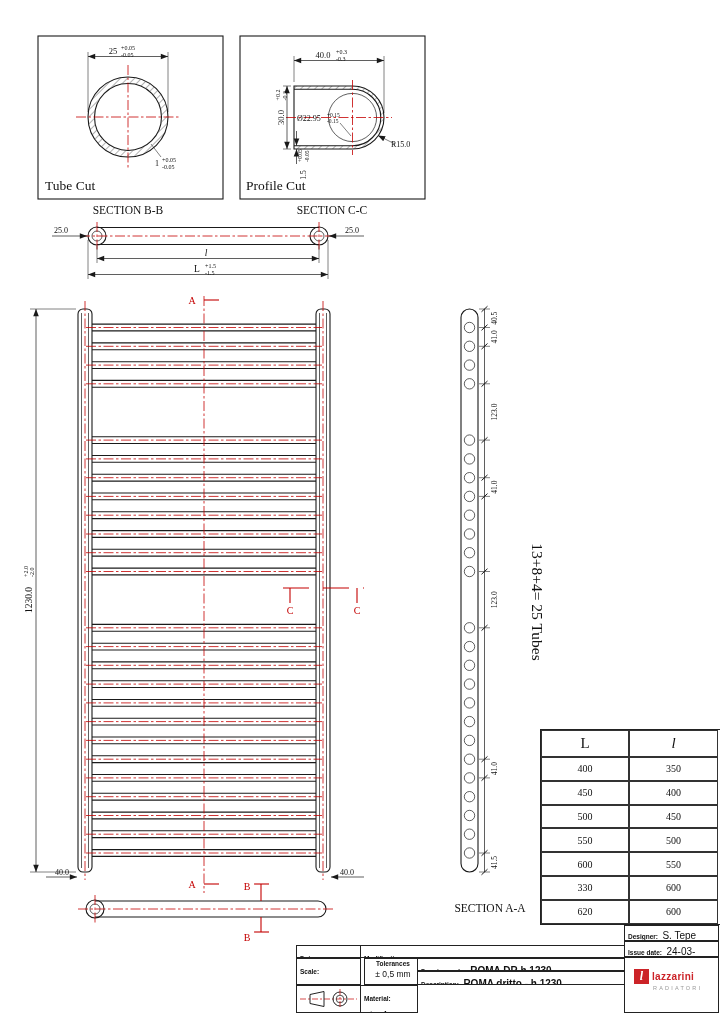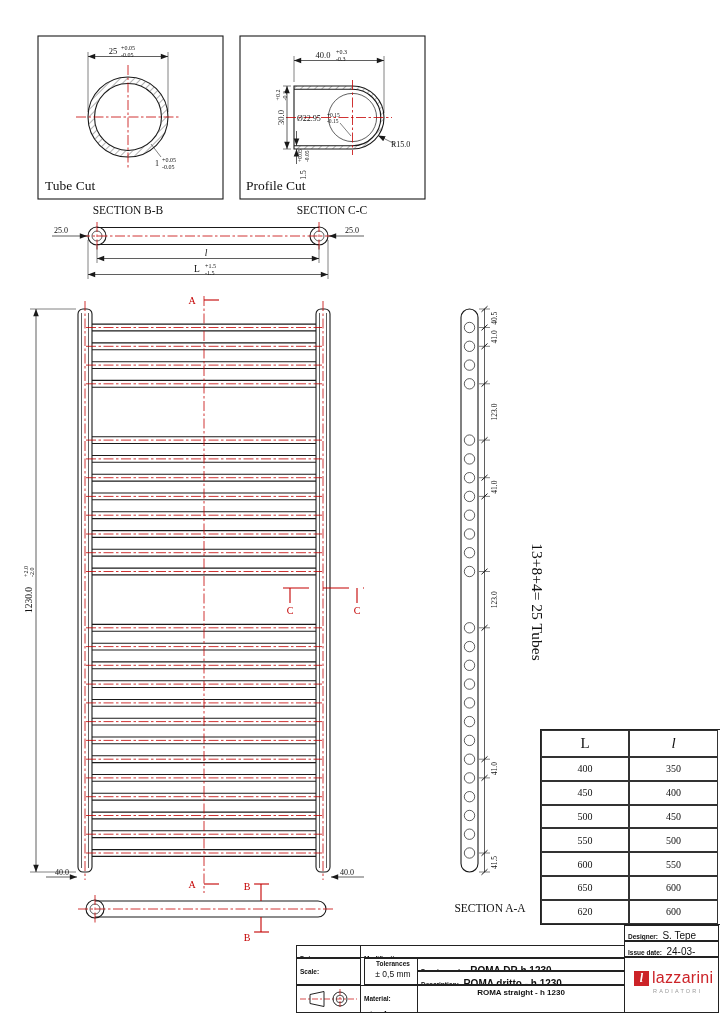--- a/index.html
+++ b/index.html
@@ -405,7 +405,7 @@
     <div class="cell">500</div>
     <div class="cell">600</div>
     <div class="cell">550</div>
-    <div class="cell">650</div>
+    <div class="cell">330</div>
     <div class="cell">600</div>
     <div class="cell">620</div>
     <div class="cell">600</div>

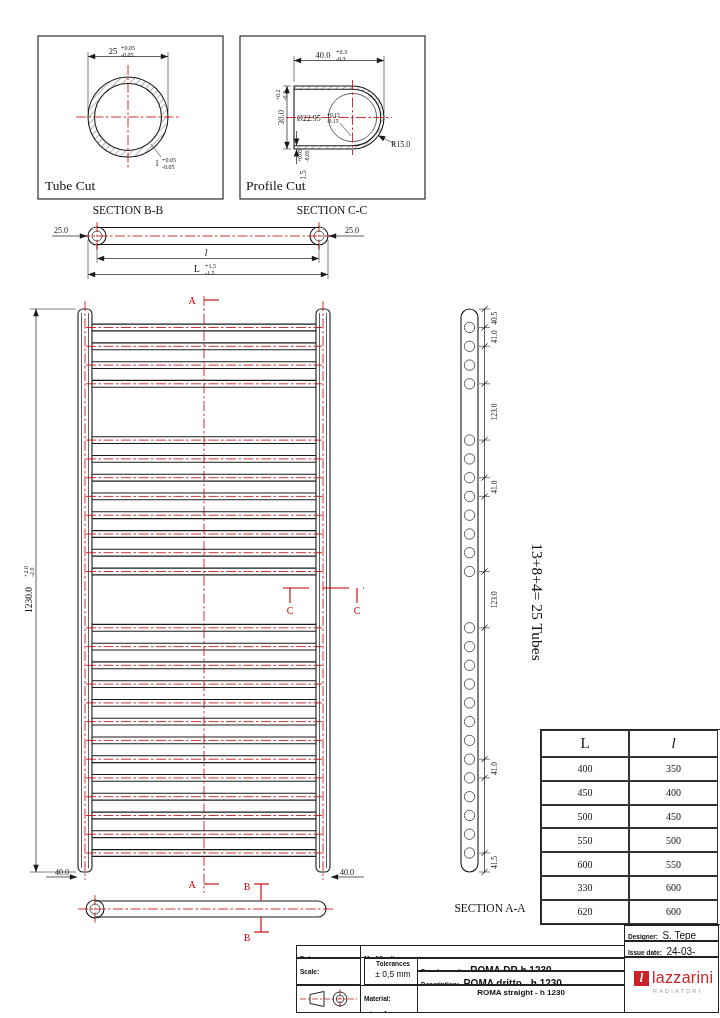--- a/index.html
+++ b/index.html
@@ -47,7 +47,7 @@
   .logo-line{display:flex;align-items:center;gap:3px;margin:11px 0 0 9px}
   .logo-mark{width:15px;height:15px;background:#cc2328;color:#fff;font-family:"Liberation Serif",serif;
              font-style:italic;font-weight:bold;font-size:12px;display:flex;align-items:center;justify-content:center}
-  .logo-name{color:#cc2328;font-weight:normal;font-size:16px;letter-spacing:0.3px}
+  .logo-name{color:#cc2328;font-weight:bold;font-size:10px;letter-spacing:0.3px}
   .logo-sub{color:#999;font-size:5.5px;letter-spacing:2.2px;margin:1px 0 0 28px}
   .clp{stroke:#c40000;stroke-width:0.7;stroke-dasharray:6 2 2 2;fill:none}
 </style>

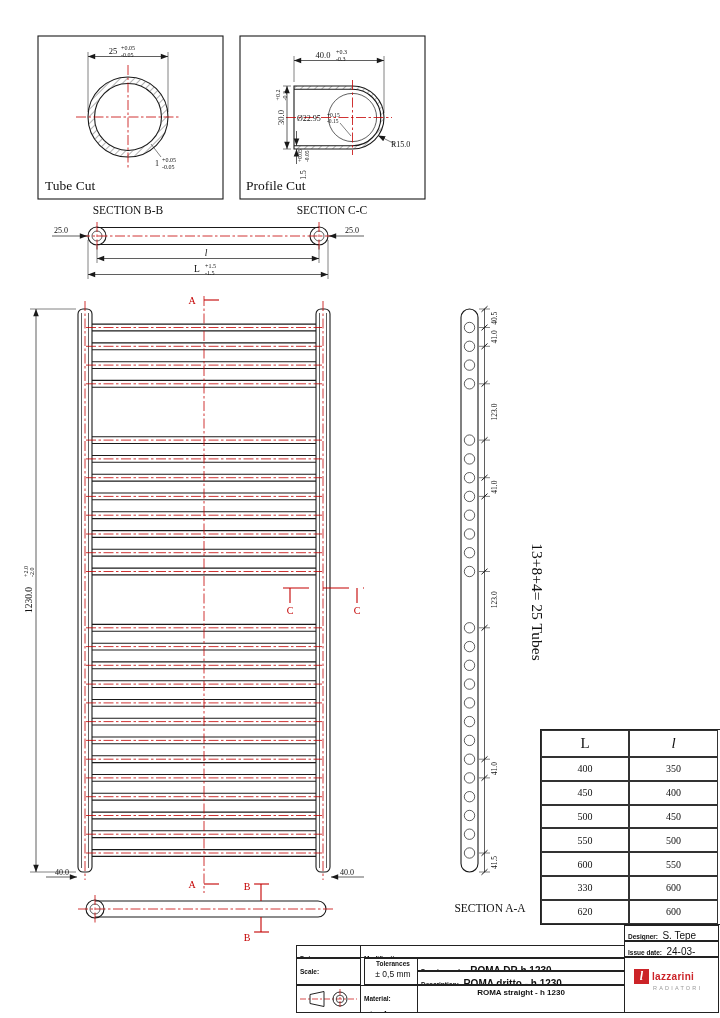--- a/index.html
+++ b/index.html
@@ -461,9 +461,6 @@
     <span class="bl">Description:</span>
     <span class="bv">ROMA dritto - h 1230</span>
   </div>
-  <div class="tb" style="left:121px;top:60px;width:208px;height:28px">
-    <div class="descr2">ROMA straight - h 1230</div>
-  </div>
 </div>
 
 </body></html>

